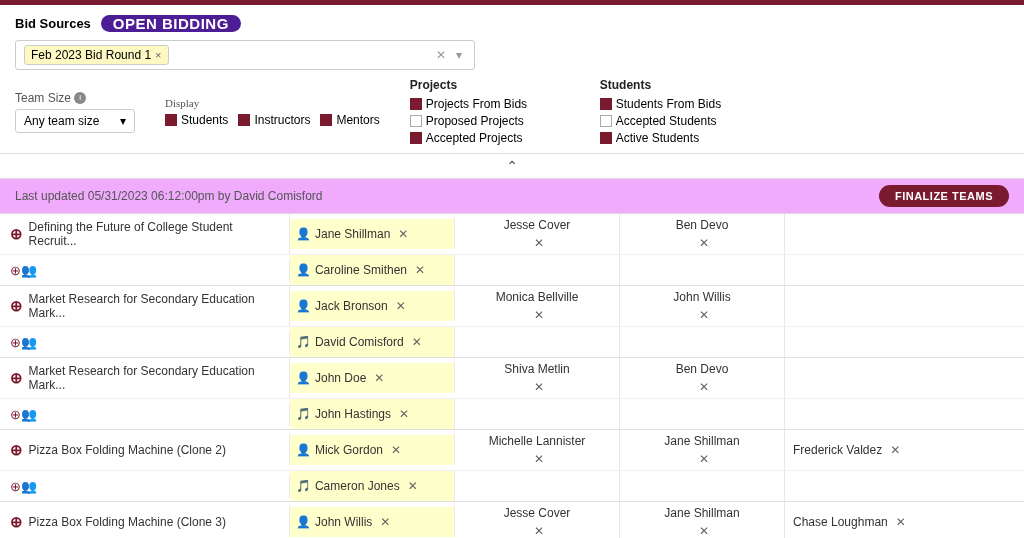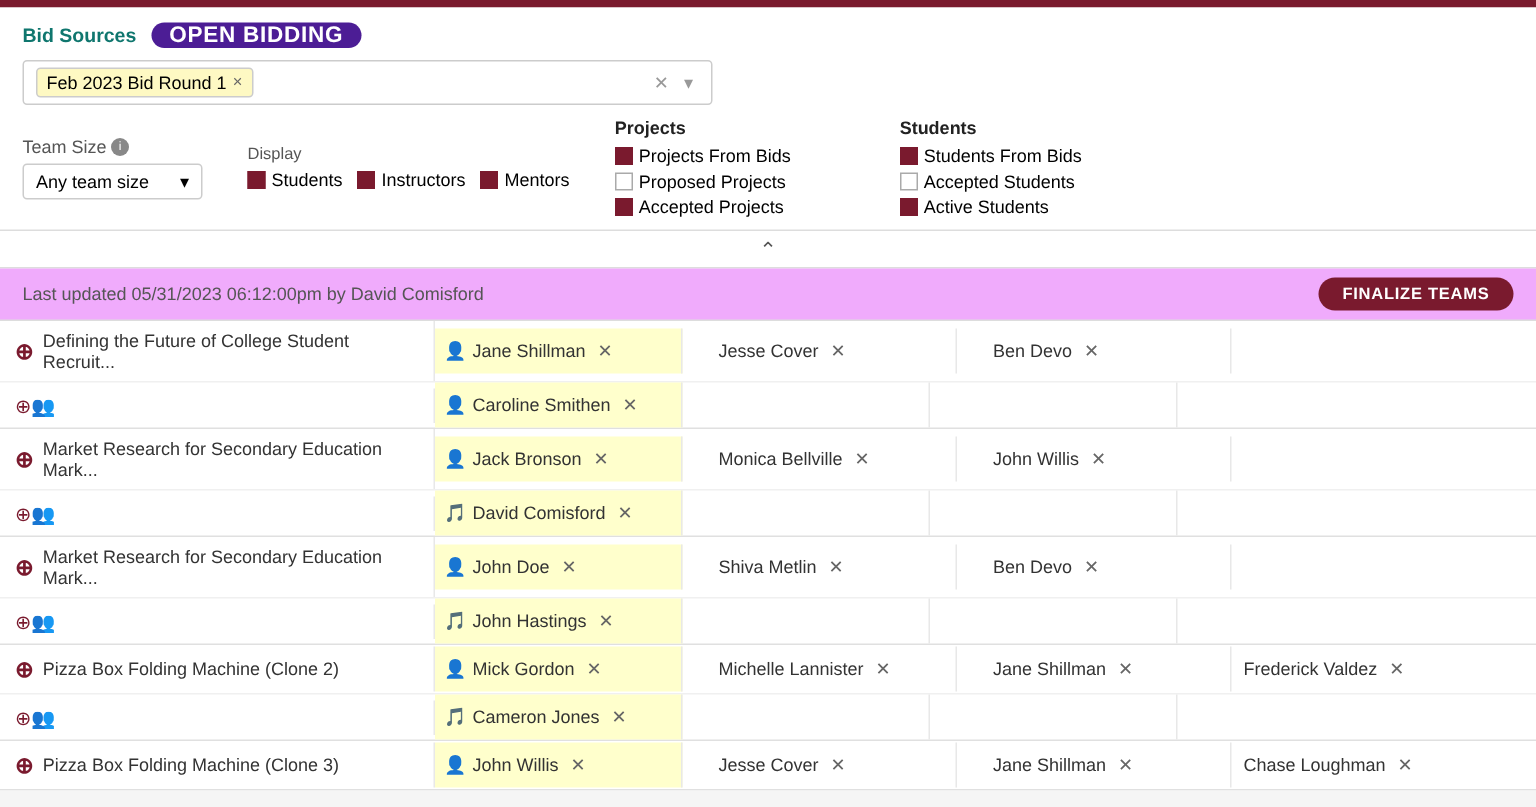--- a/index.html
+++ b/index.html
@@ -11,7 +11,7 @@
 
     .header-row1 { display: flex; align-items: center; gap: 10px; margin-bottom: 8px; }
 
-    .bid-sources-label { font-weight: bold; font-size: 13px; color: #0f766e; }
+    .bid-sources-label { font-weight: bold; font-size: 13px; color: #000000; }
 
     .open-bidding-btn {
       background: #4c1d95;

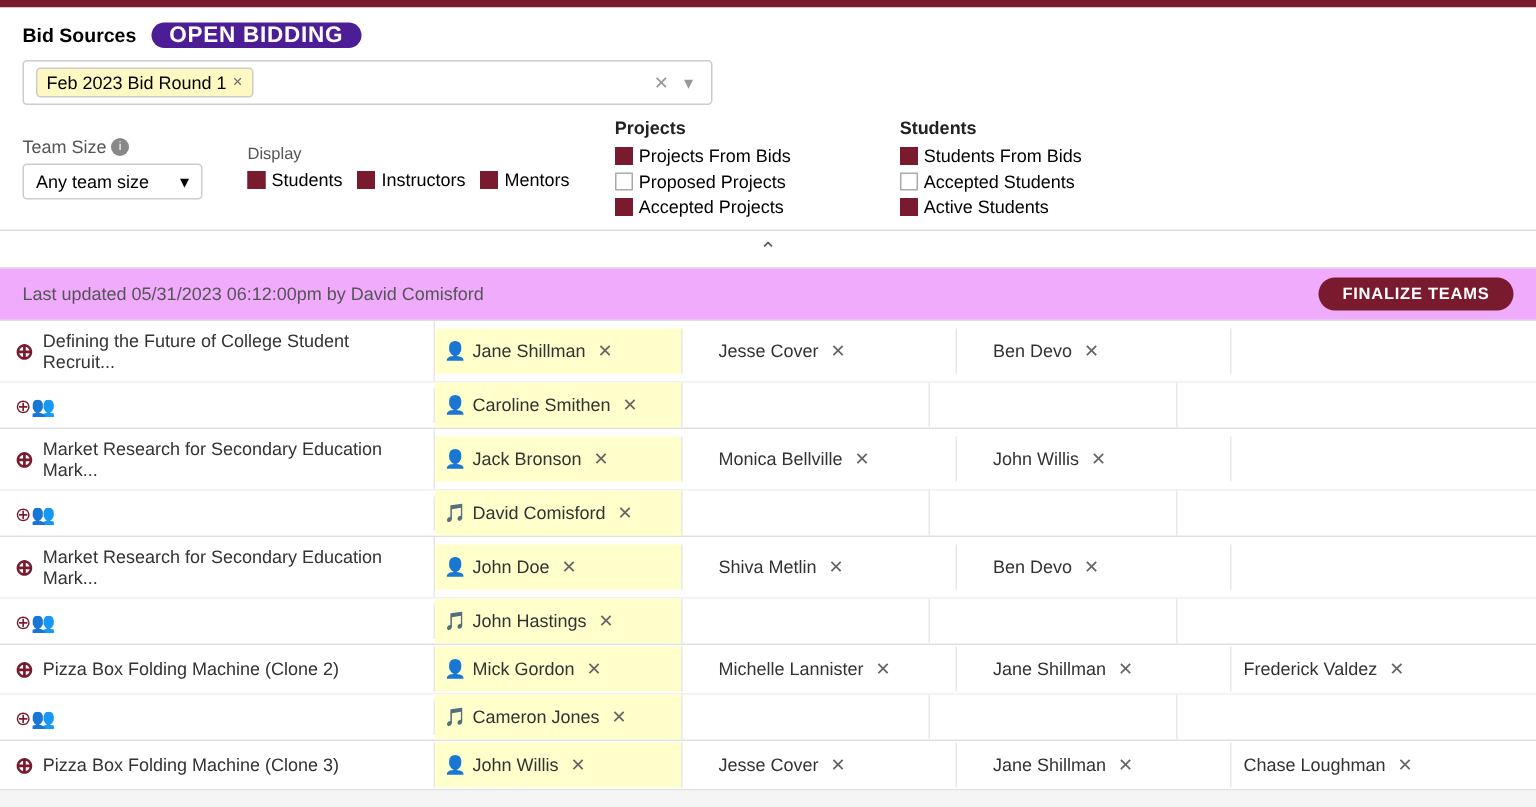--- a/index.html
+++ b/index.html
@@ -67,7 +67,7 @@
       cursor: pointer;
     }
     .display-section { display: flex; flex-direction: column; gap: 4px; }
-    .display-label { font-size: 11px; color: #555; }
+    .display-label { font-size: 11px; color: #555; font-family: Liberation Serif, serif; }
     .display-checkboxes { display: flex; align-items: center; gap: 10px; }
     .checkbox-item { display: flex; align-items: center; gap: 4px; cursor: pointer; font-size: 12px; }
     .checkbox-filled { width: 12px; height: 12px; background: #7a1a2e; border: 1px solid #7a1a2e; display: inline-block; }

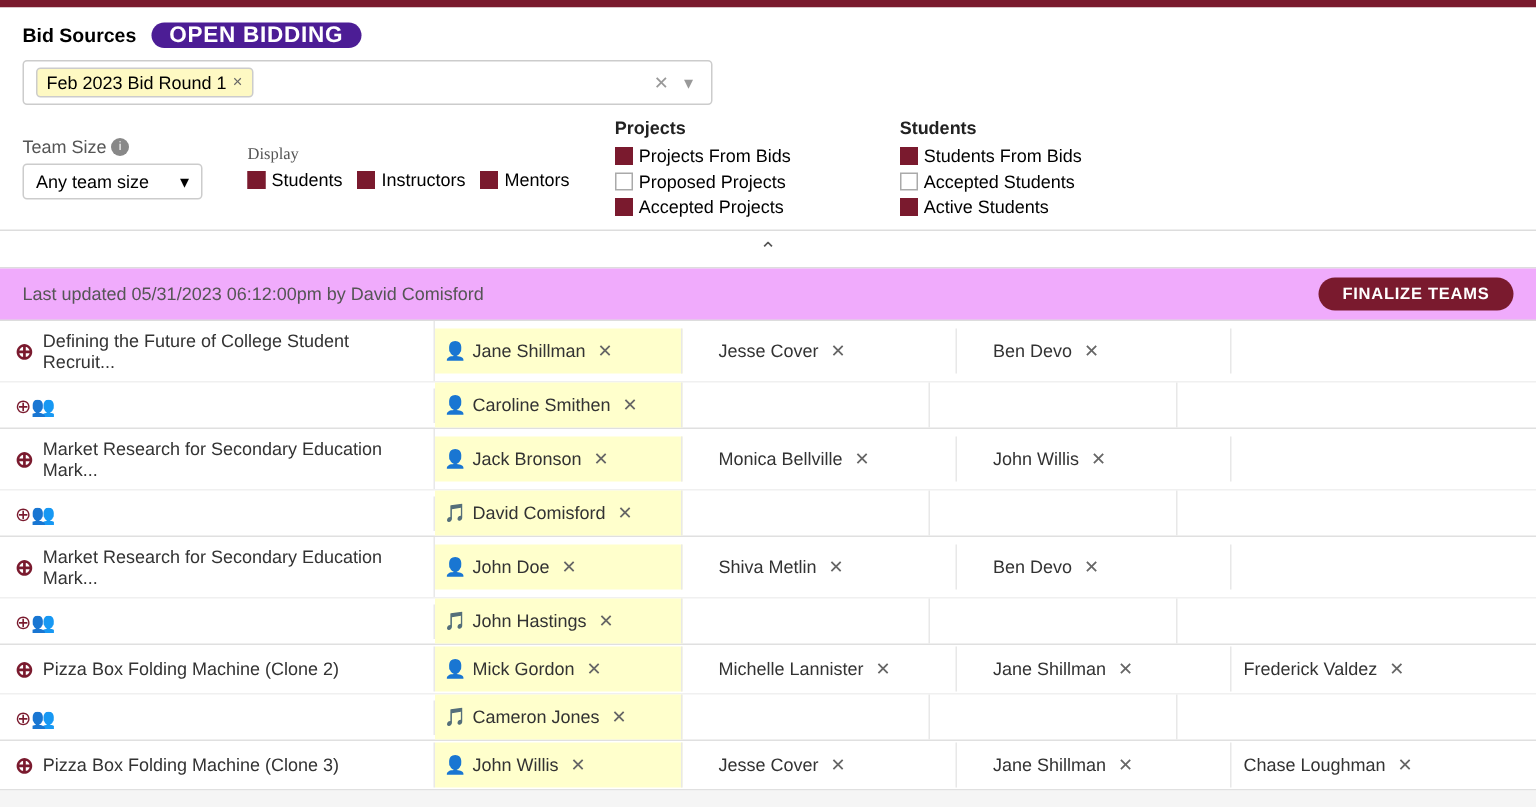--- a/index.html
+++ b/index.html
@@ -96,7 +96,7 @@
     .instructor-name { font-size: 12px; color: #333; }
     .x-btn { color: #666; cursor: pointer; font-size: 12px; margin-left: 4px; }
 
-    .student-cell { padding: 4px 24px; display: flex; align-items: center; gap: 4px; width: 183px; border-right: 1px solid #e8e8e8; min-height: 30px; }
+    .student-cell { padding: 4px 6px; display: flex; align-items: center; gap: 4px; width: 165px; border-right: 1px solid #e8e8e8; min-height: 30px; flex-direction: column; }
     .student-name { font-size: 12px; color: #333; }
 
     .extra-cell { padding: 4px 8px; display: flex; align-items: center; gap: 4px; min-width: 160px; }

